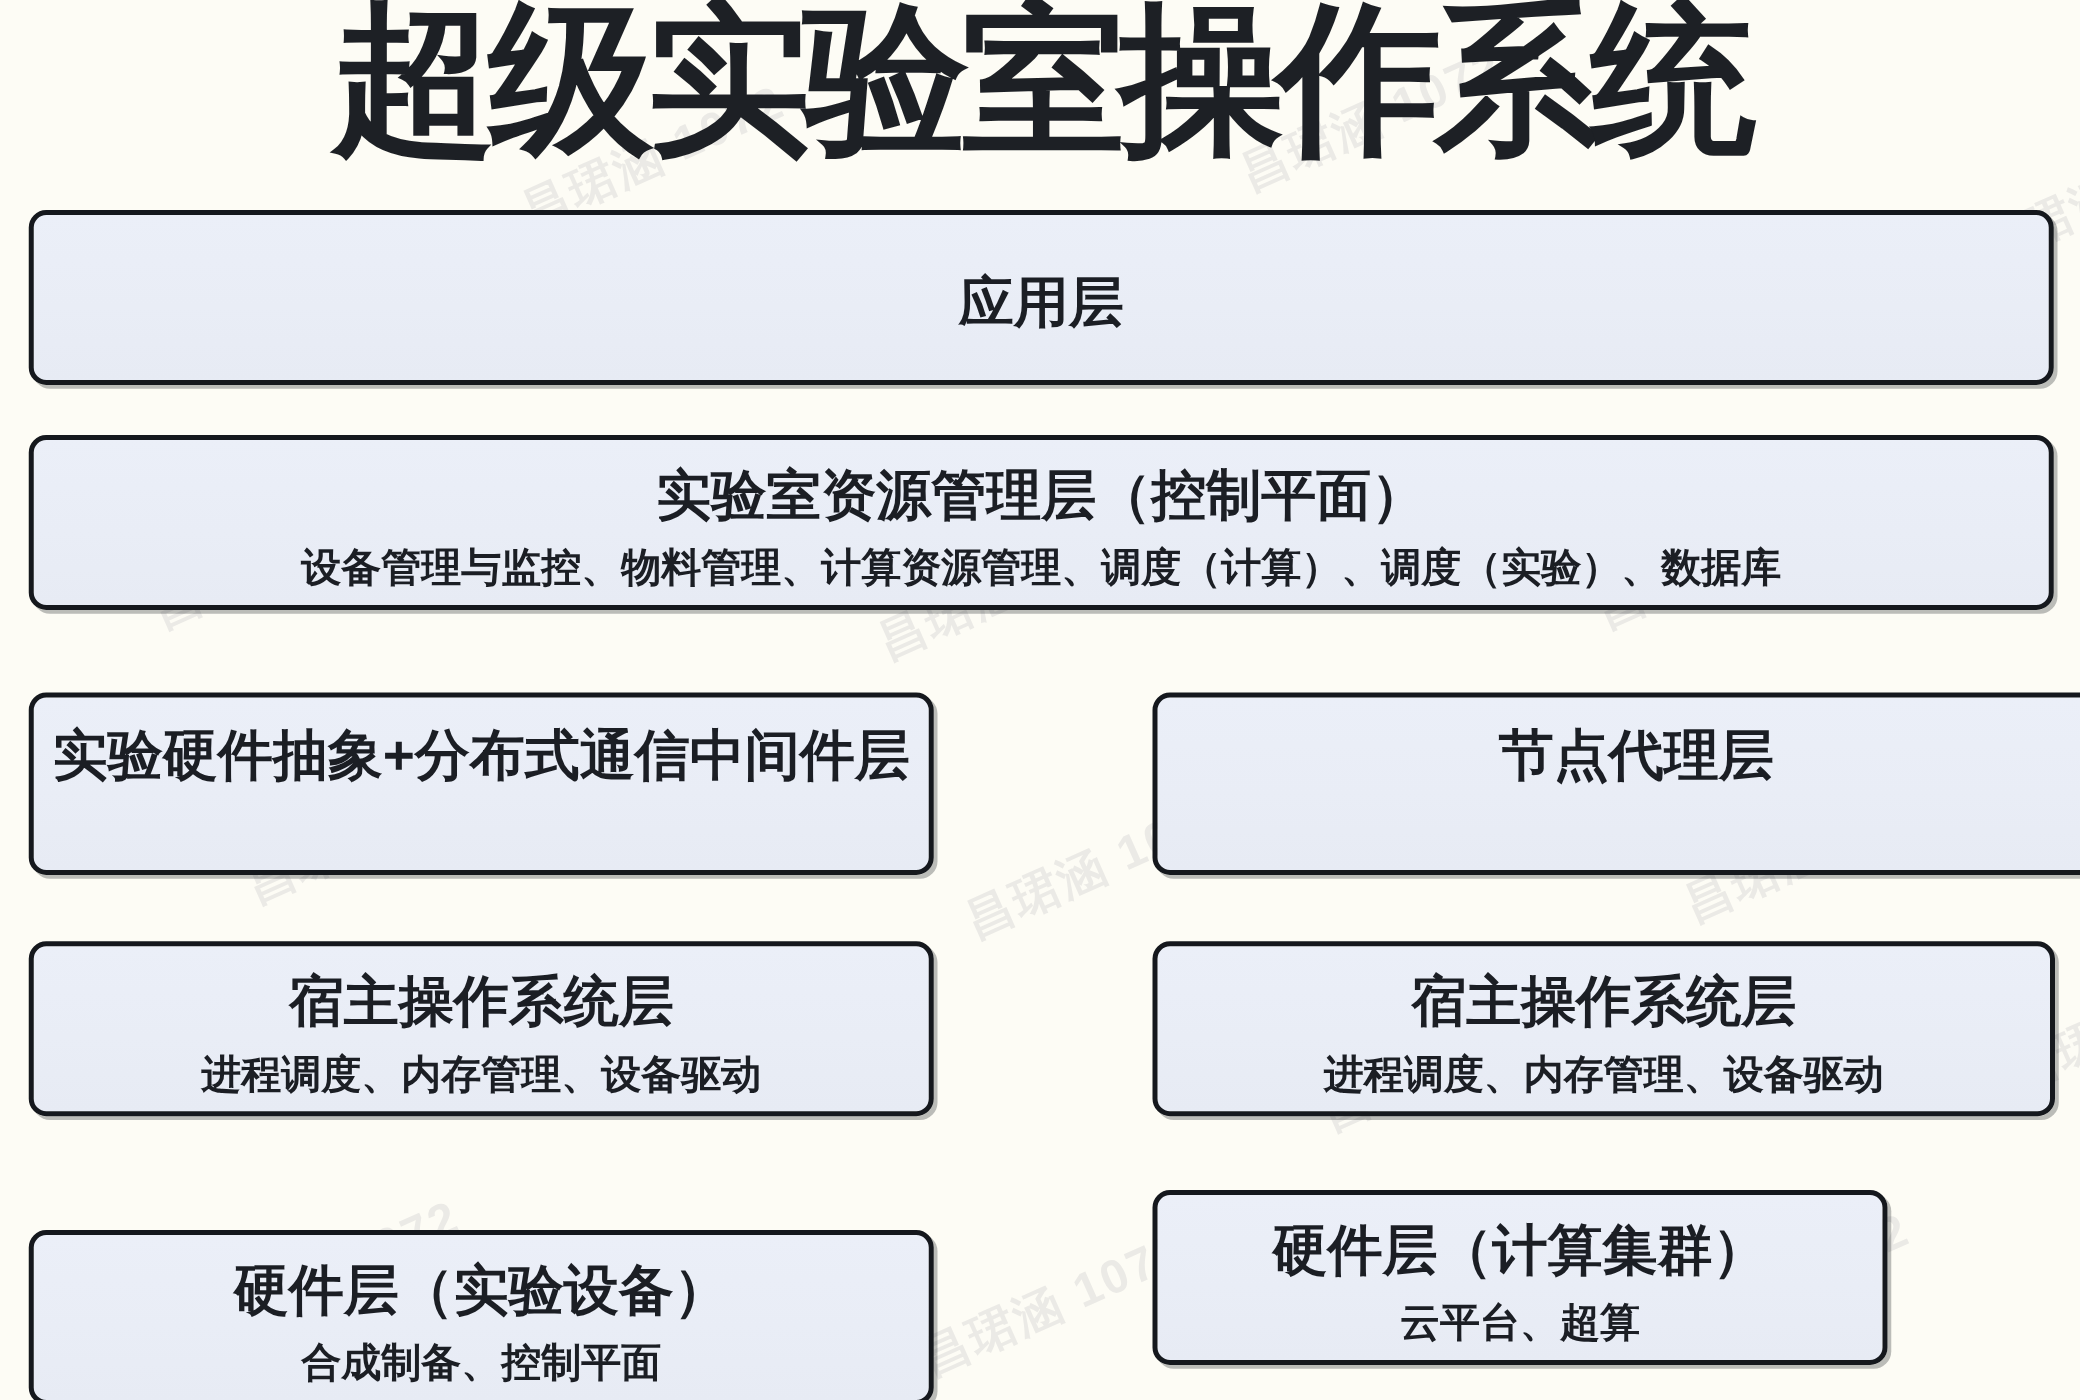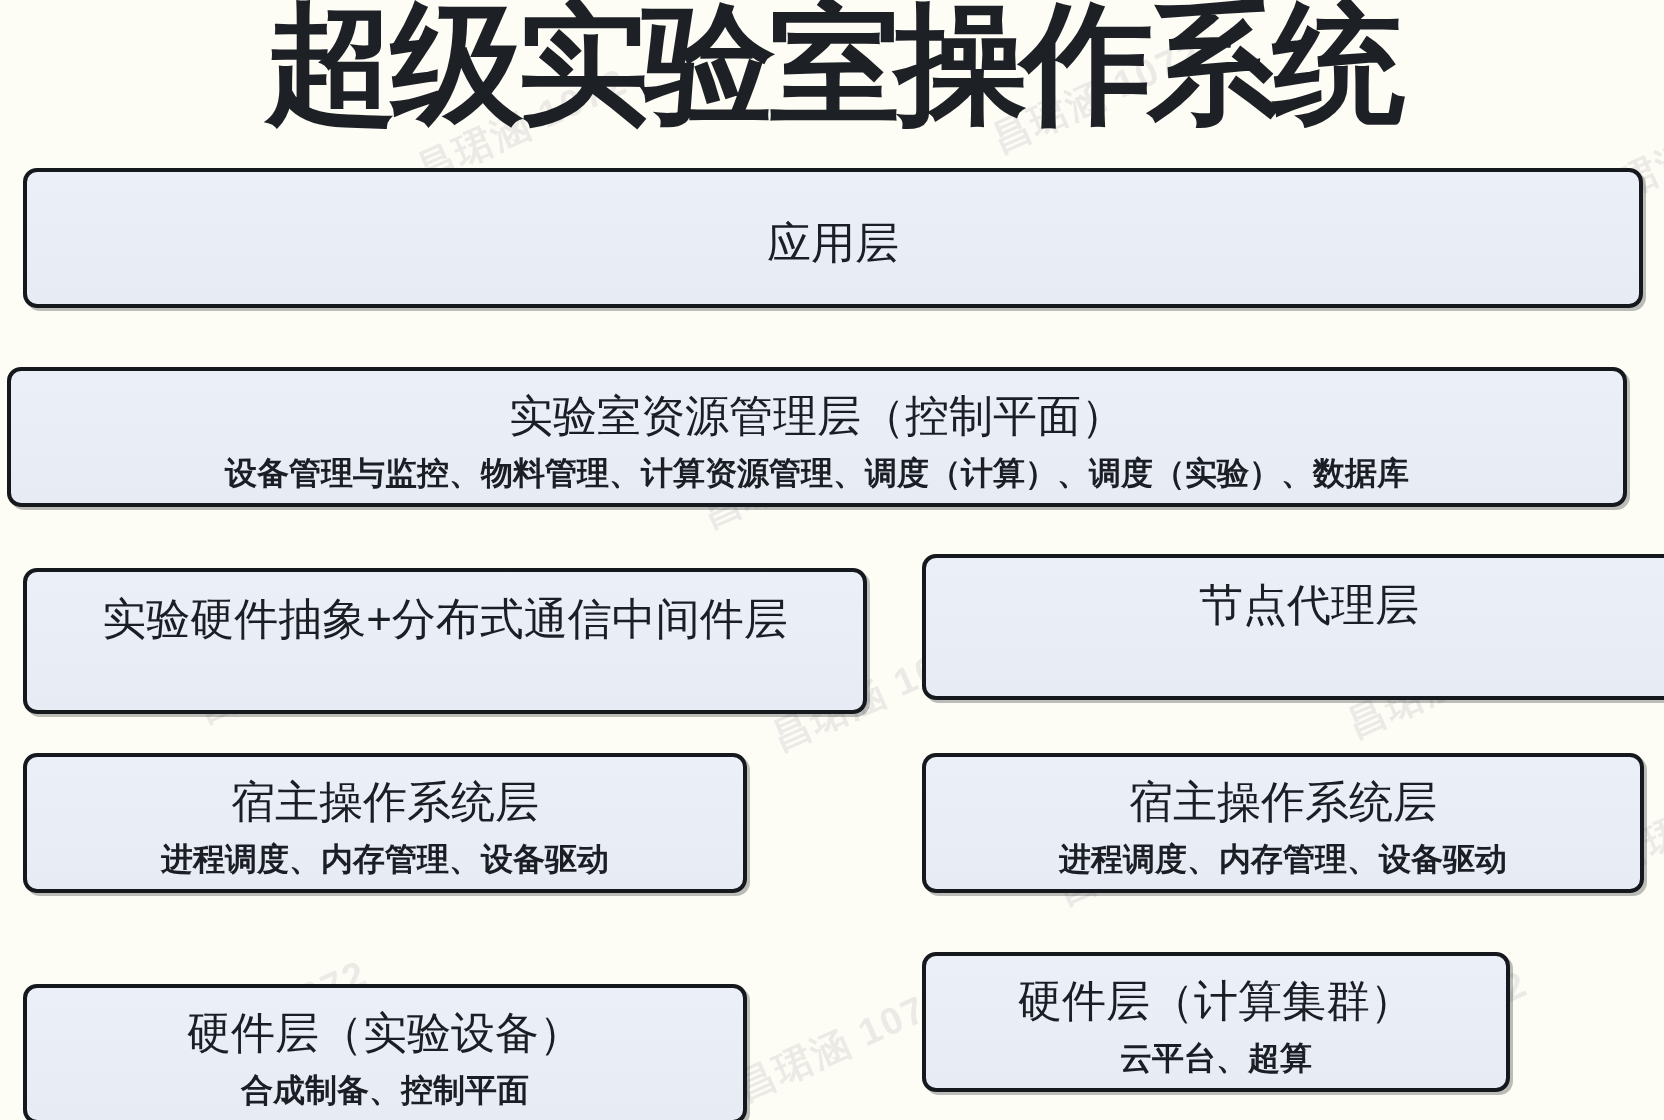--- a/index.html
+++ b/index.html
@@ -60,7 +60,7 @@
   .box-title{
     font-size:44px;
     line-height:1.1;
-    font-weight:400;
+    font-weight:700;
     color:var(--text);
     white-space:nowrap;
     text-align:left;

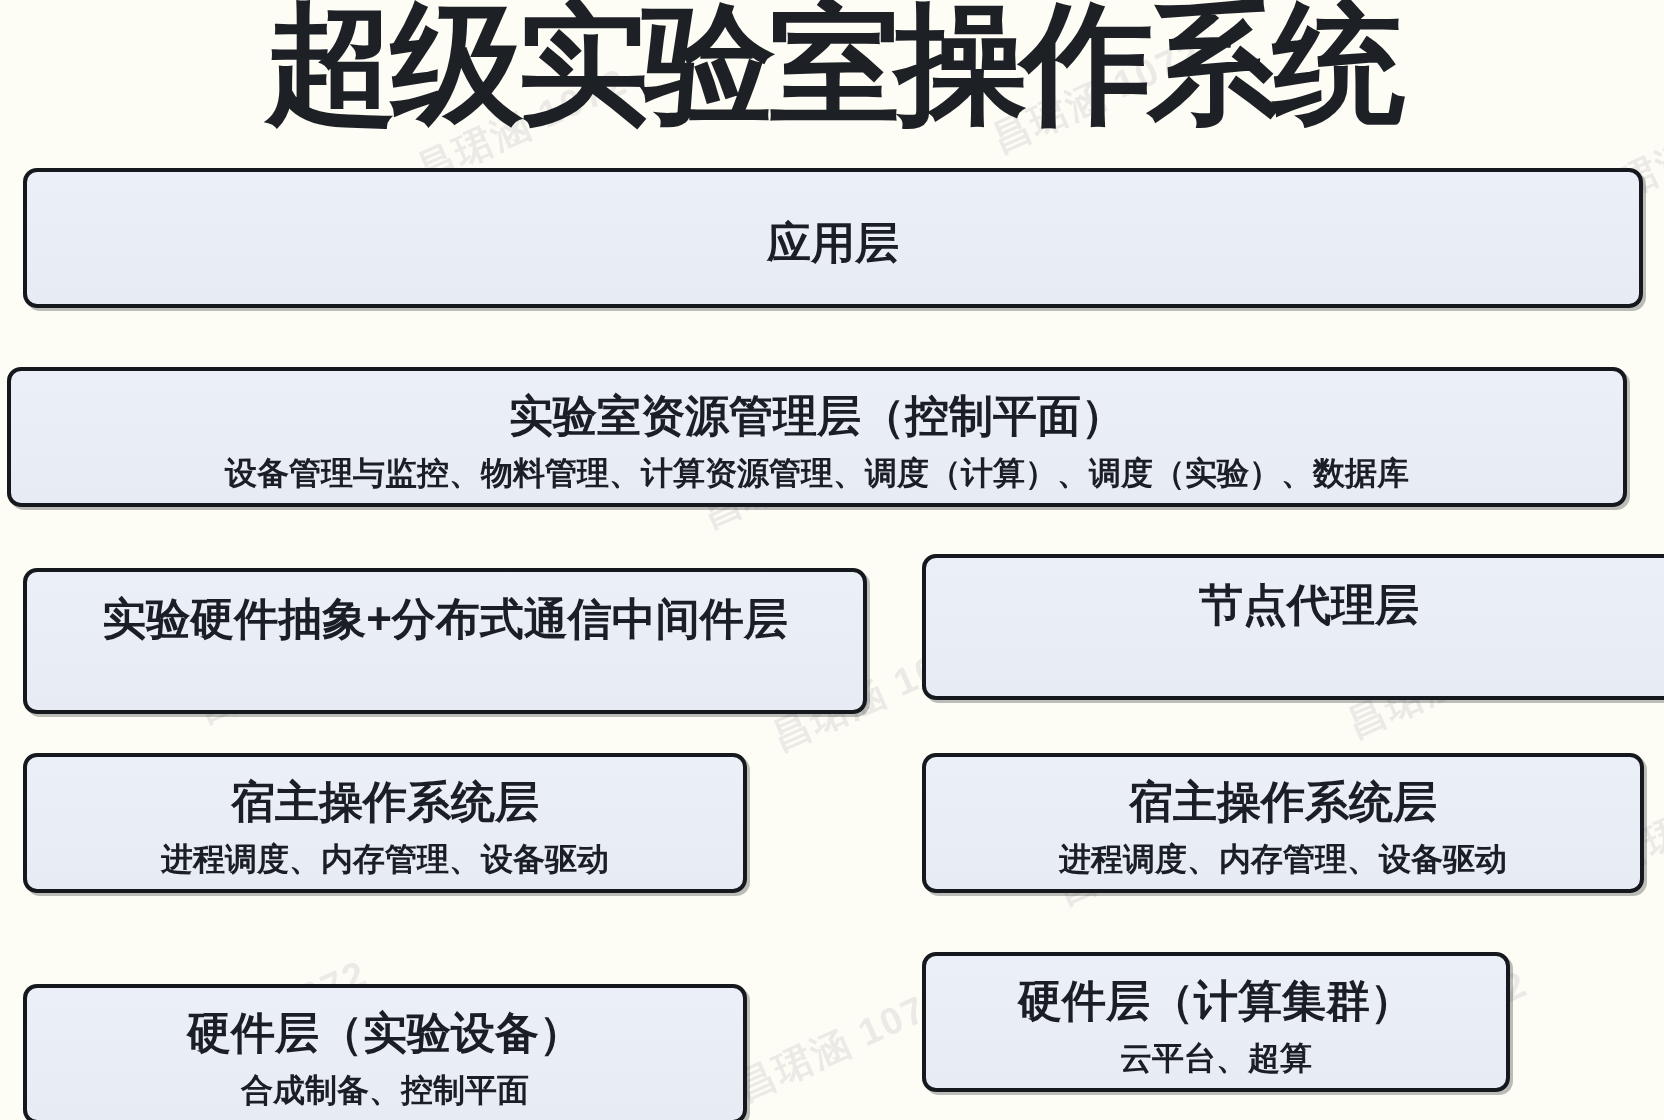--- a/index.html
+++ b/index.html
@@ -75,7 +75,7 @@
   }
   
   .b1 {left:23px;  top:168px; width:1620px; height:140px;}
-  .b2 {left:7px;  top:348px; width:1620px; height:140px;margin-top:19px;}
+  .b2 {left:23px;  top:348px; width:1620px; height:140px;}
   .b3l{left:23px;  top:568px; width:844px;  height:146px;}
   .b3r{left:922px; top:554px; width:774px;  height:146px;}
   .b4l{left:23px;  top:753px; width:724px;  height:140px;}

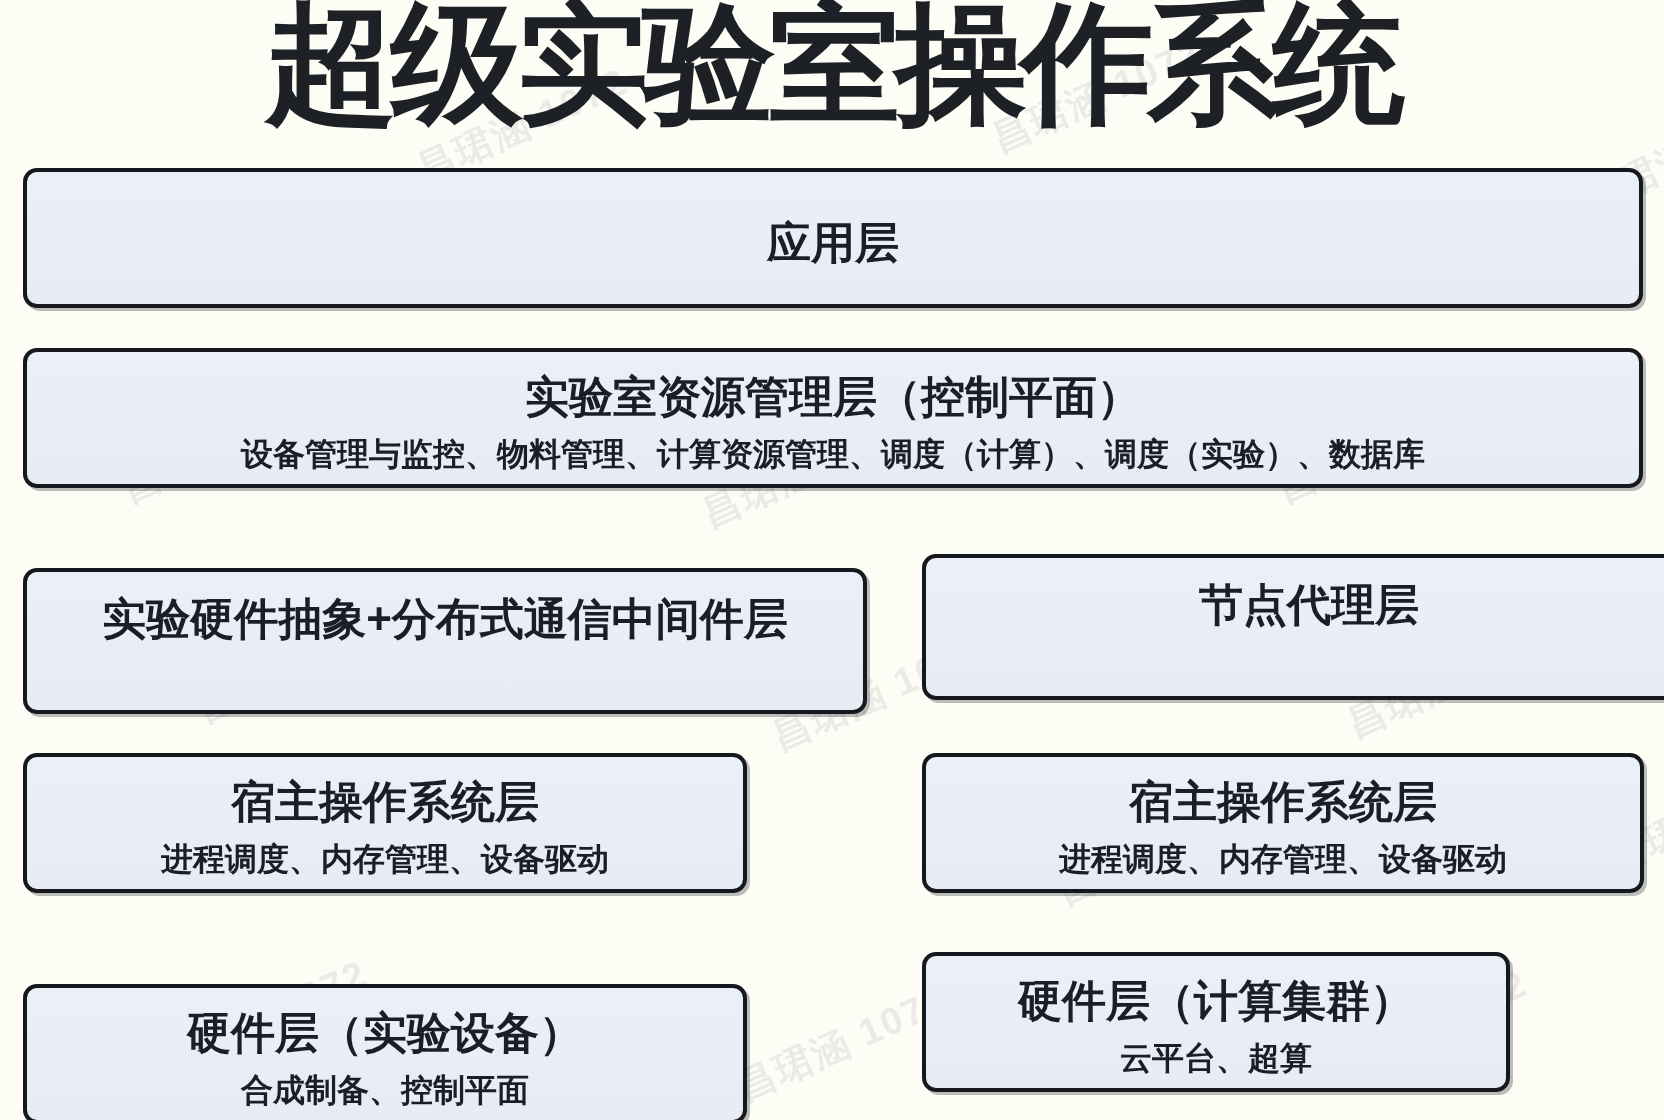--- a/index.html
+++ b/index.html
@@ -76,7 +76,7 @@
   
   .b1 {left:23px;  top:168px; width:1620px; height:140px;}
   .b2 {left:23px;  top:348px; width:1620px; height:140px;}
-  .b3l{left:23px;  top:568px; width:844px;  height:146px;}
+  .b3l{left:23px;  top:554px; width:724px;  height:146px;}
   .b3r{left:922px; top:554px; width:774px;  height:146px;}
   .b4l{left:23px;  top:753px; width:724px;  height:140px;}
   .b4r{left:922px; top:753px; width:722px;  height:140px;}

